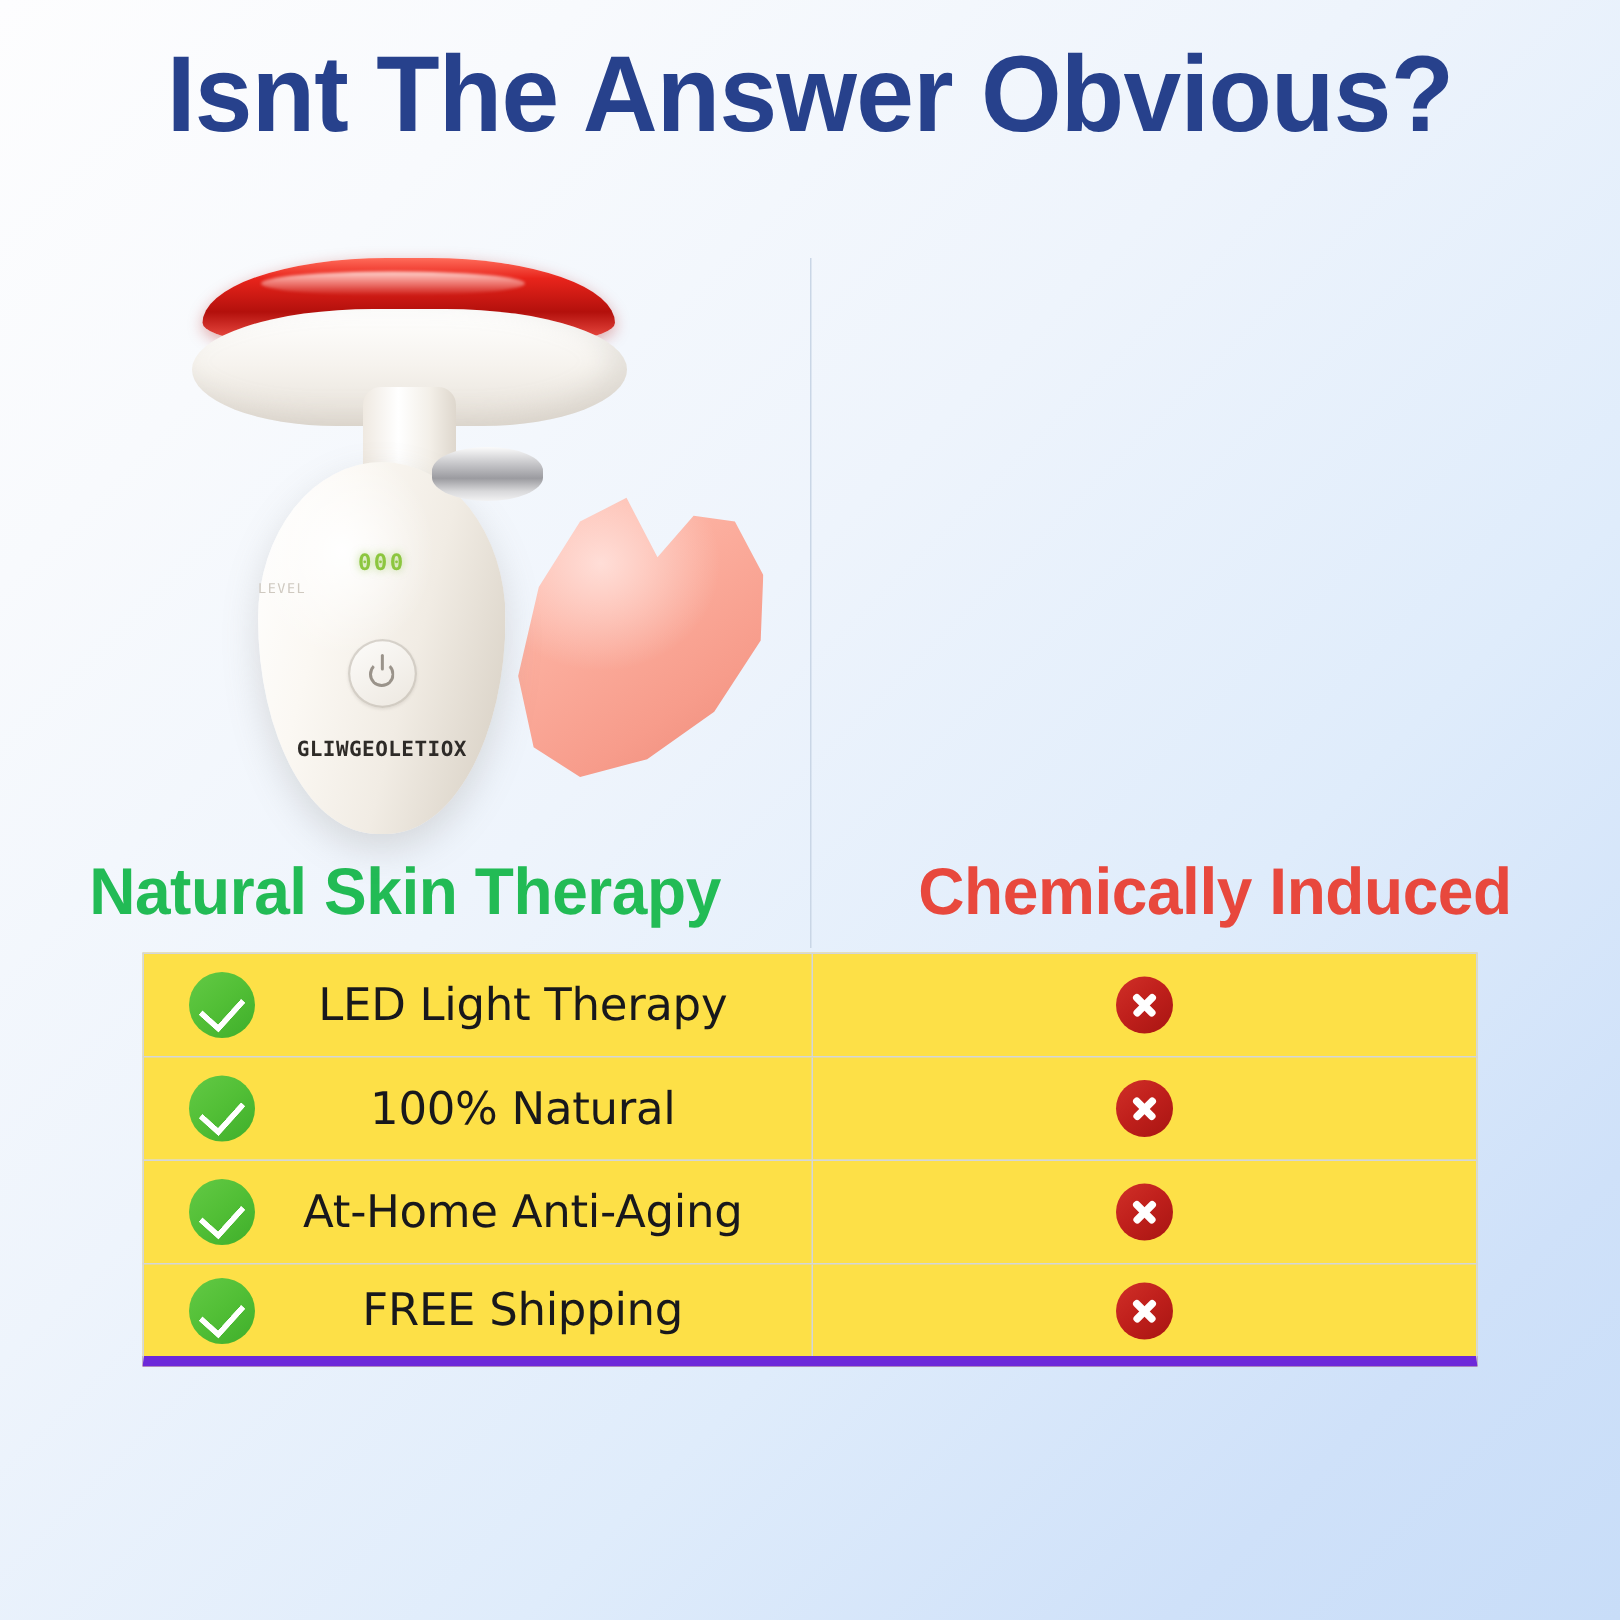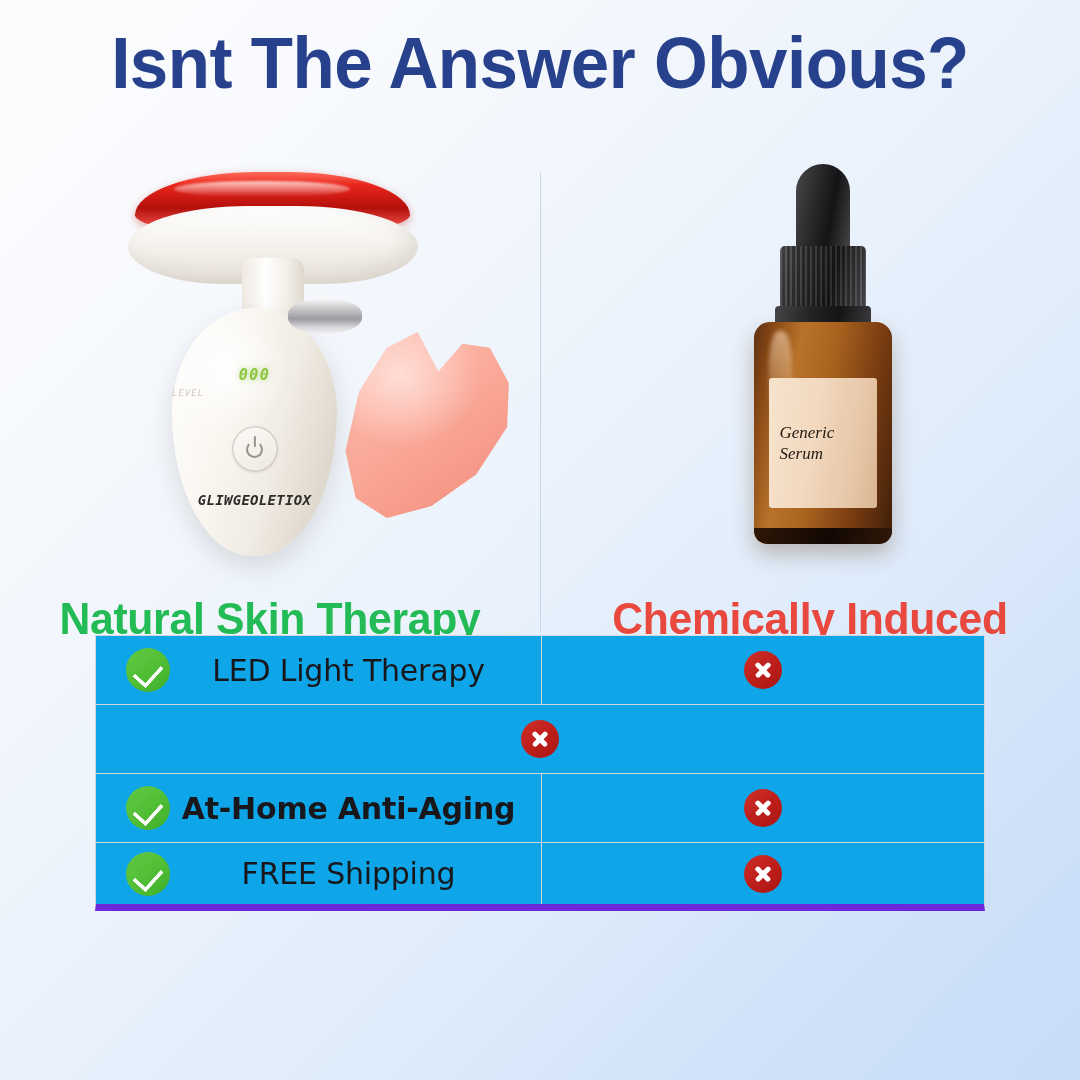--- a/index.html
+++ b/index.html
@@ -40,7 +40,7 @@
   
   .stage {
     position:absolute;
-    top:150px; left:0; width:864px; height:410px;font-style:italic;
+    top:150px; left:0; width:864px; height:410px;
   }
 
   .divider-vert {

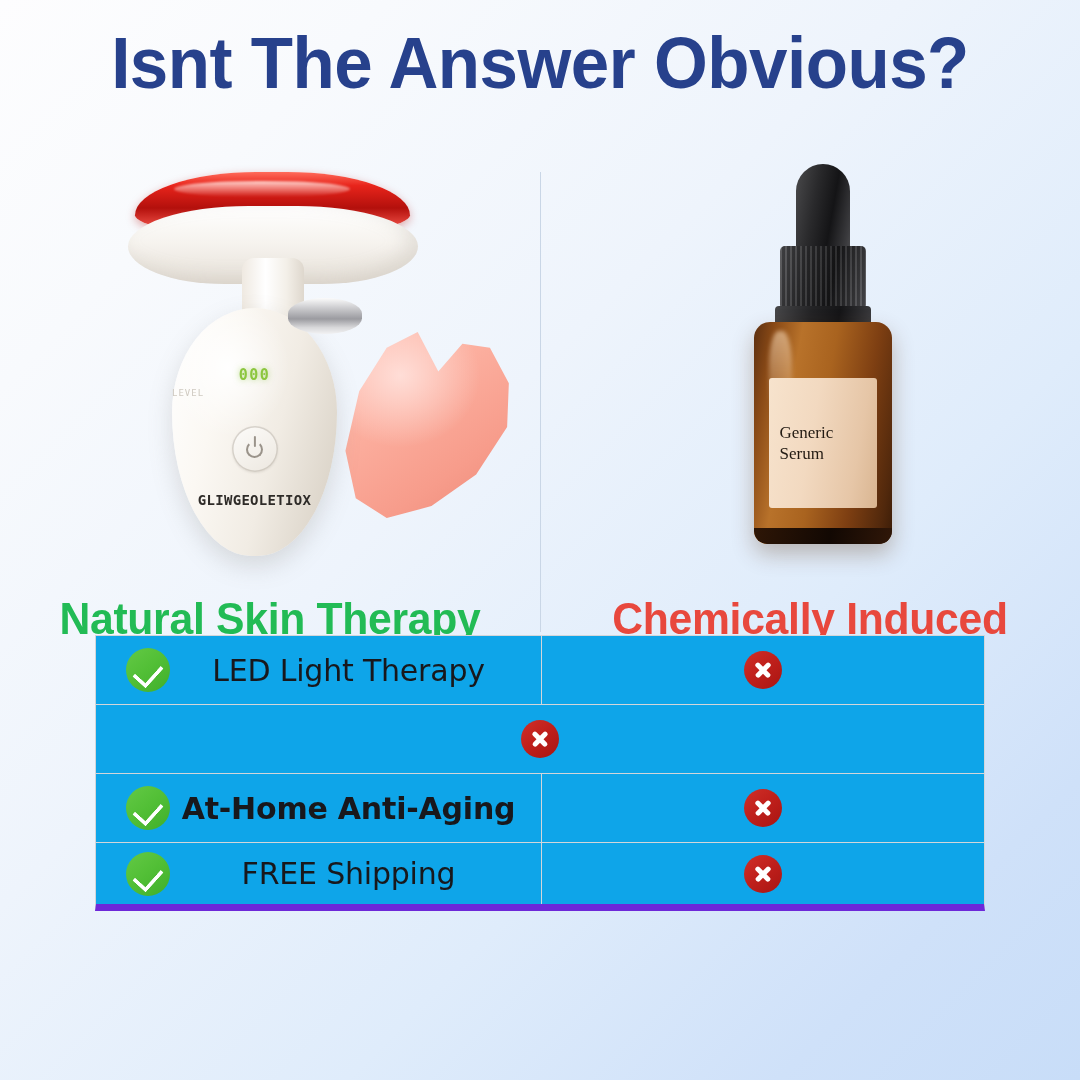--- a/index.html
+++ b/index.html
@@ -389,18 +389,6 @@
     <div class="guasha"></div>
   </div>
 
-  <div class="serum-wrap">
-    <div class="dropper-bulb"></div>
-    <div class="dropper-collar"></div>
-    <div class="dropper-lip"></div>
-    <div class="bottle-glass">
-      <div class="bottle-base"></div>
-    </div>
-    <div class="bottle-label">
-      <span>Generic
-Serum</span>
-    </div>
-  </div>
 </div>
 
 <div class="divider-vert"></div>

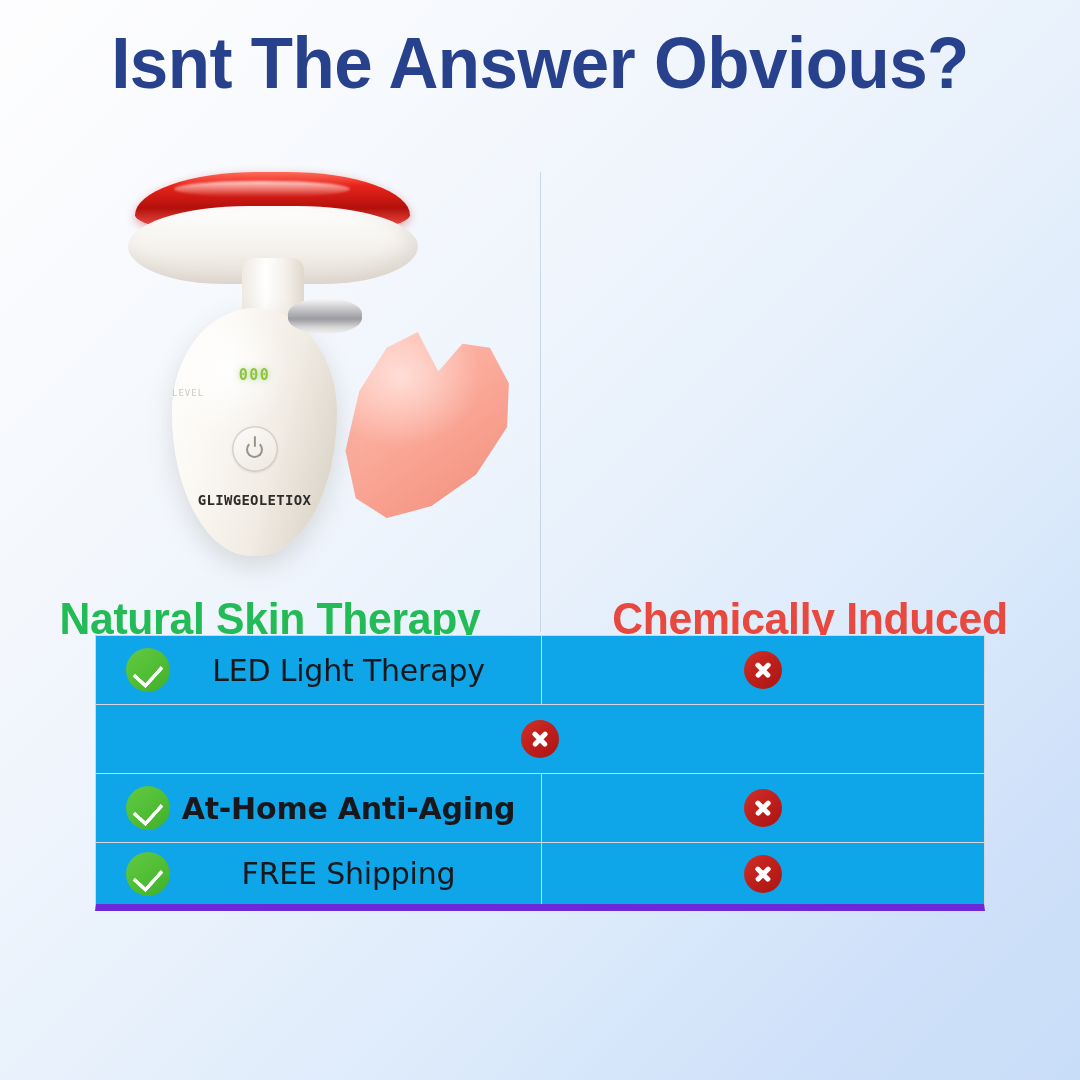--- a/index.html
+++ b/index.html
@@ -273,7 +273,7 @@
   
   .col-headers {
     position:absolute;
-    top:570px; left:0; width:932px; height:56px;margin-top:24px;
+    top:570px; left:0; width:932px; height:56px;
   }
   .col-head {
     position:absolute;

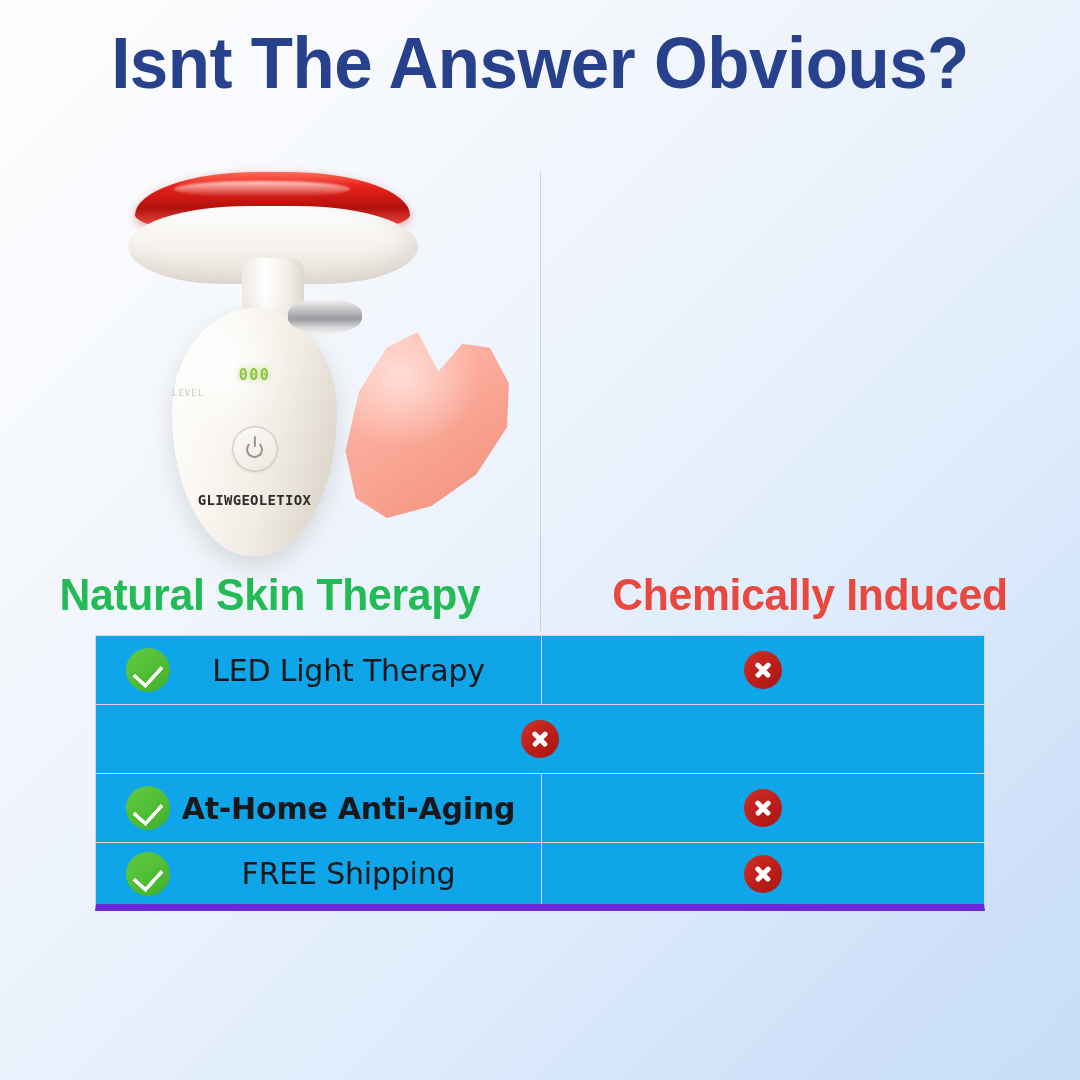--- a/index.html
+++ b/index.html
@@ -297,7 +297,7 @@
   .trow {
     display:flex;
     height:69px;
-    background:#0ea5e9;
+    background:#fde047;
     border:1px solid #d3d6da;
     border-bottom:none;
   }

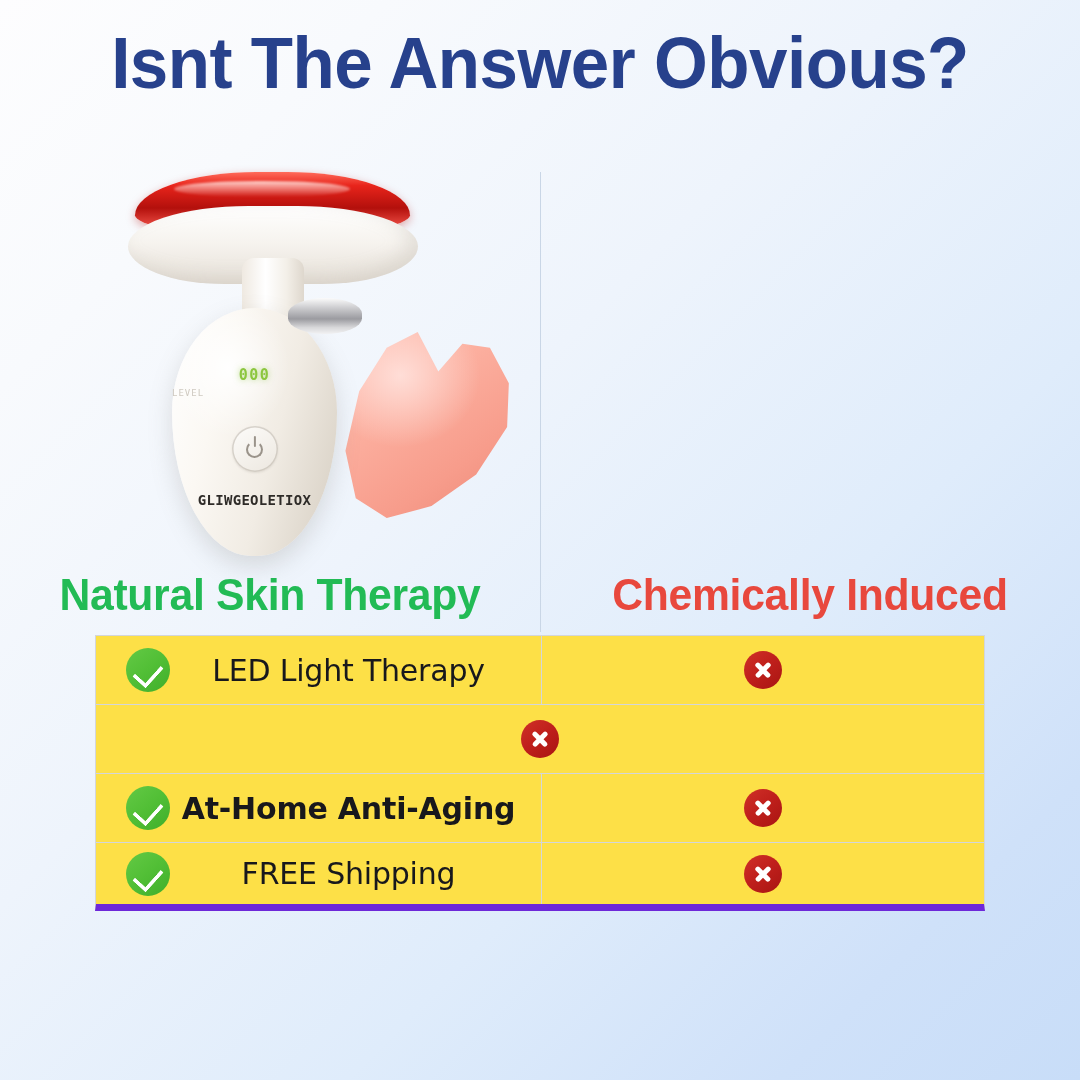--- a/index.html
+++ b/index.html
@@ -411,6 +411,10 @@
   </div>
 
   <div class="trow">
+    <div class="cell-left">
+      <span class="check-icon"></span>
+      <span class="row-label">100% Natural</span>
+    </div>
     <div class="cell-right">
       <span class="x-icon"></span>
     </div>

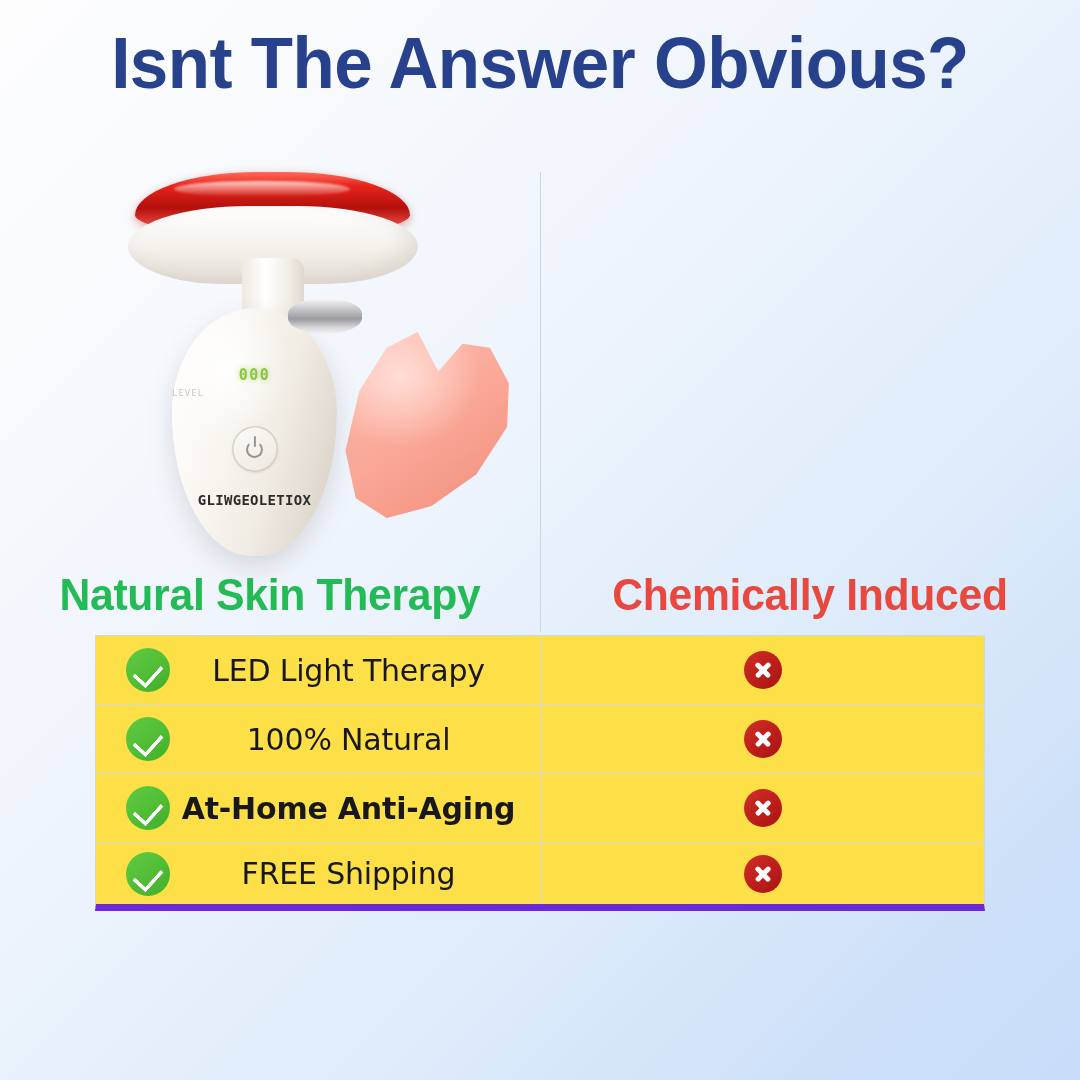--- a/index.html
+++ b/index.html
@@ -348,7 +348,7 @@
     padding-right:14px;
   }
   
-  .trow.tight .row-label { padding-right:0; margin-left:-14px;font-weight:bold; }
+  .trow.tight .row-label { padding-right:0; margin-left:-14px; }
 
   .x-icon {
     width:38px; height:38px;

